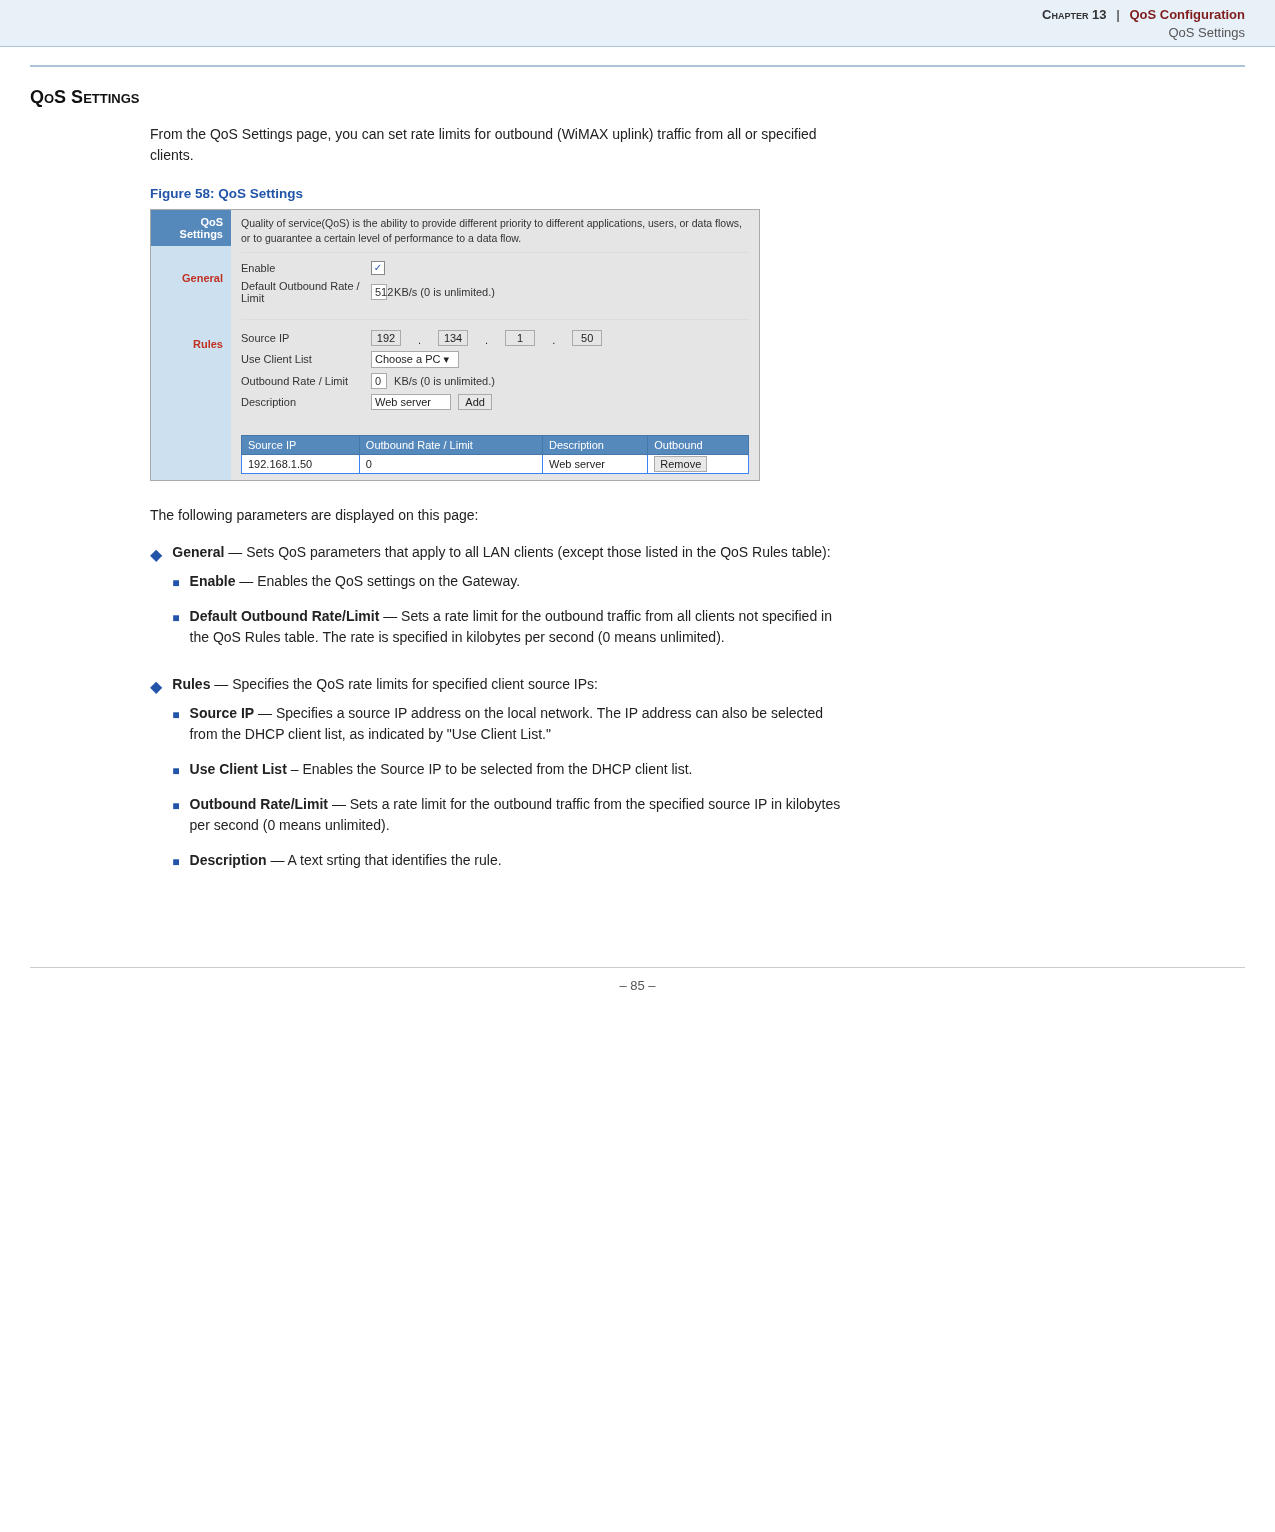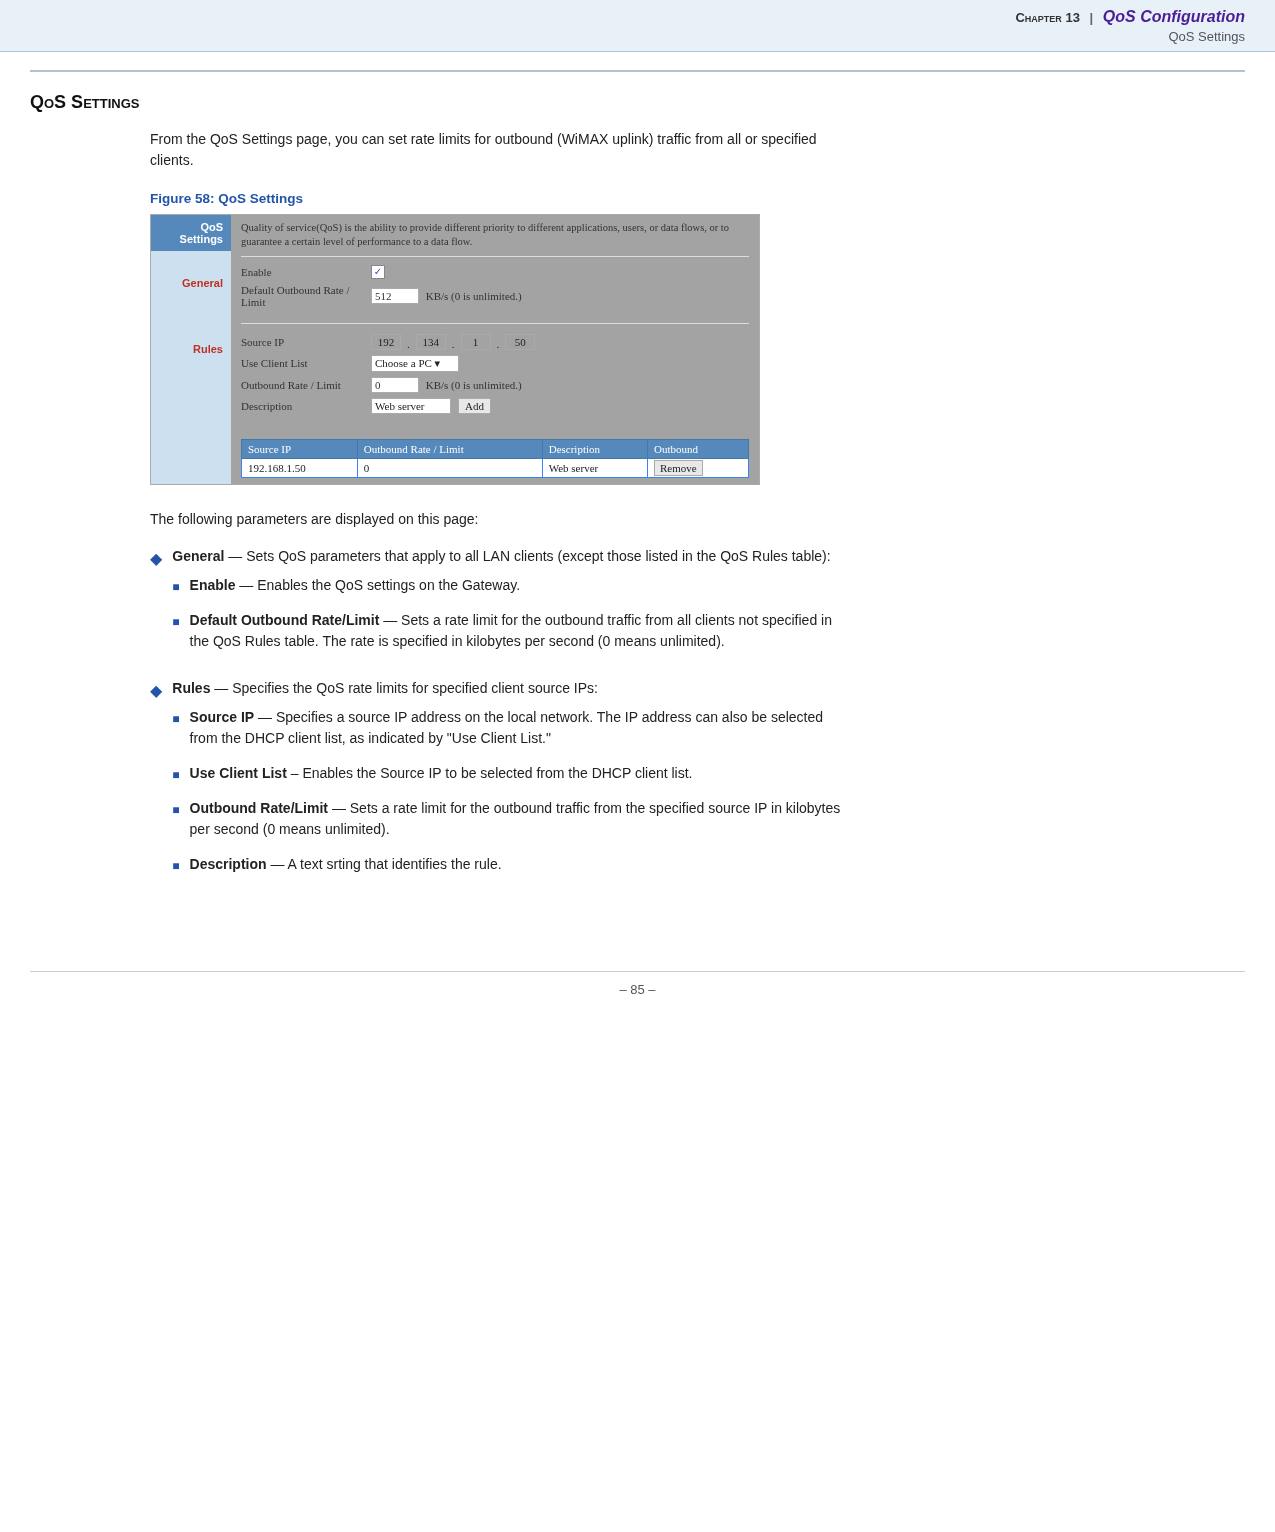--- a/index.html
+++ b/index.html
@@ -39,9 +39,8 @@
       margin: 0 6px;
     }
     .header-section {
-      color: #4c1d95;
-      font-size: 16px;
-      font-style: italic;
+      color: #7f1d1d;
+      font-size: 13px;
     }
     .header-subsection {
       color: #555;

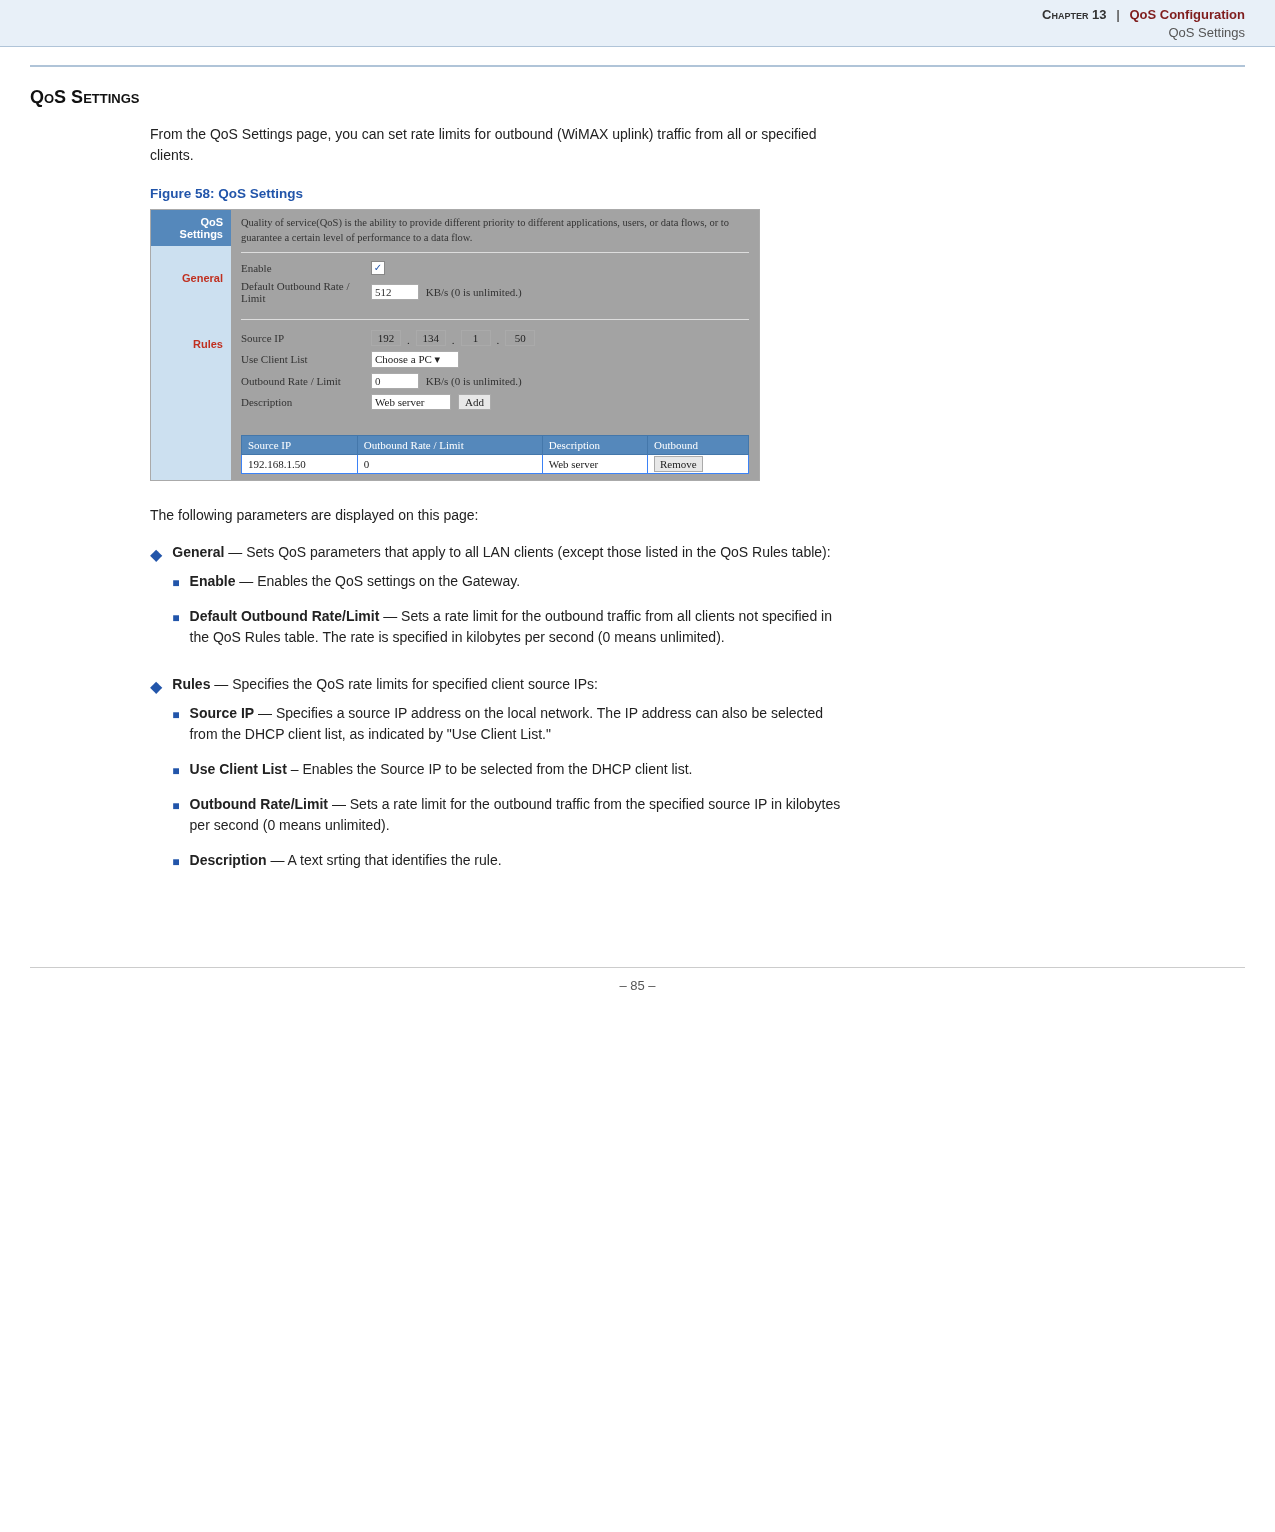--- a/index.html
+++ b/index.html
@@ -124,8 +124,7 @@
     .qos-main {
       flex: 1;
       padding: 6px 10px;
-      background: #a3a3a3;
-      font-family: Liberation Serif, serif;
+      background: #e5e5e5;
     }
     .qos-desc-text {
       font-size: 10.5px;

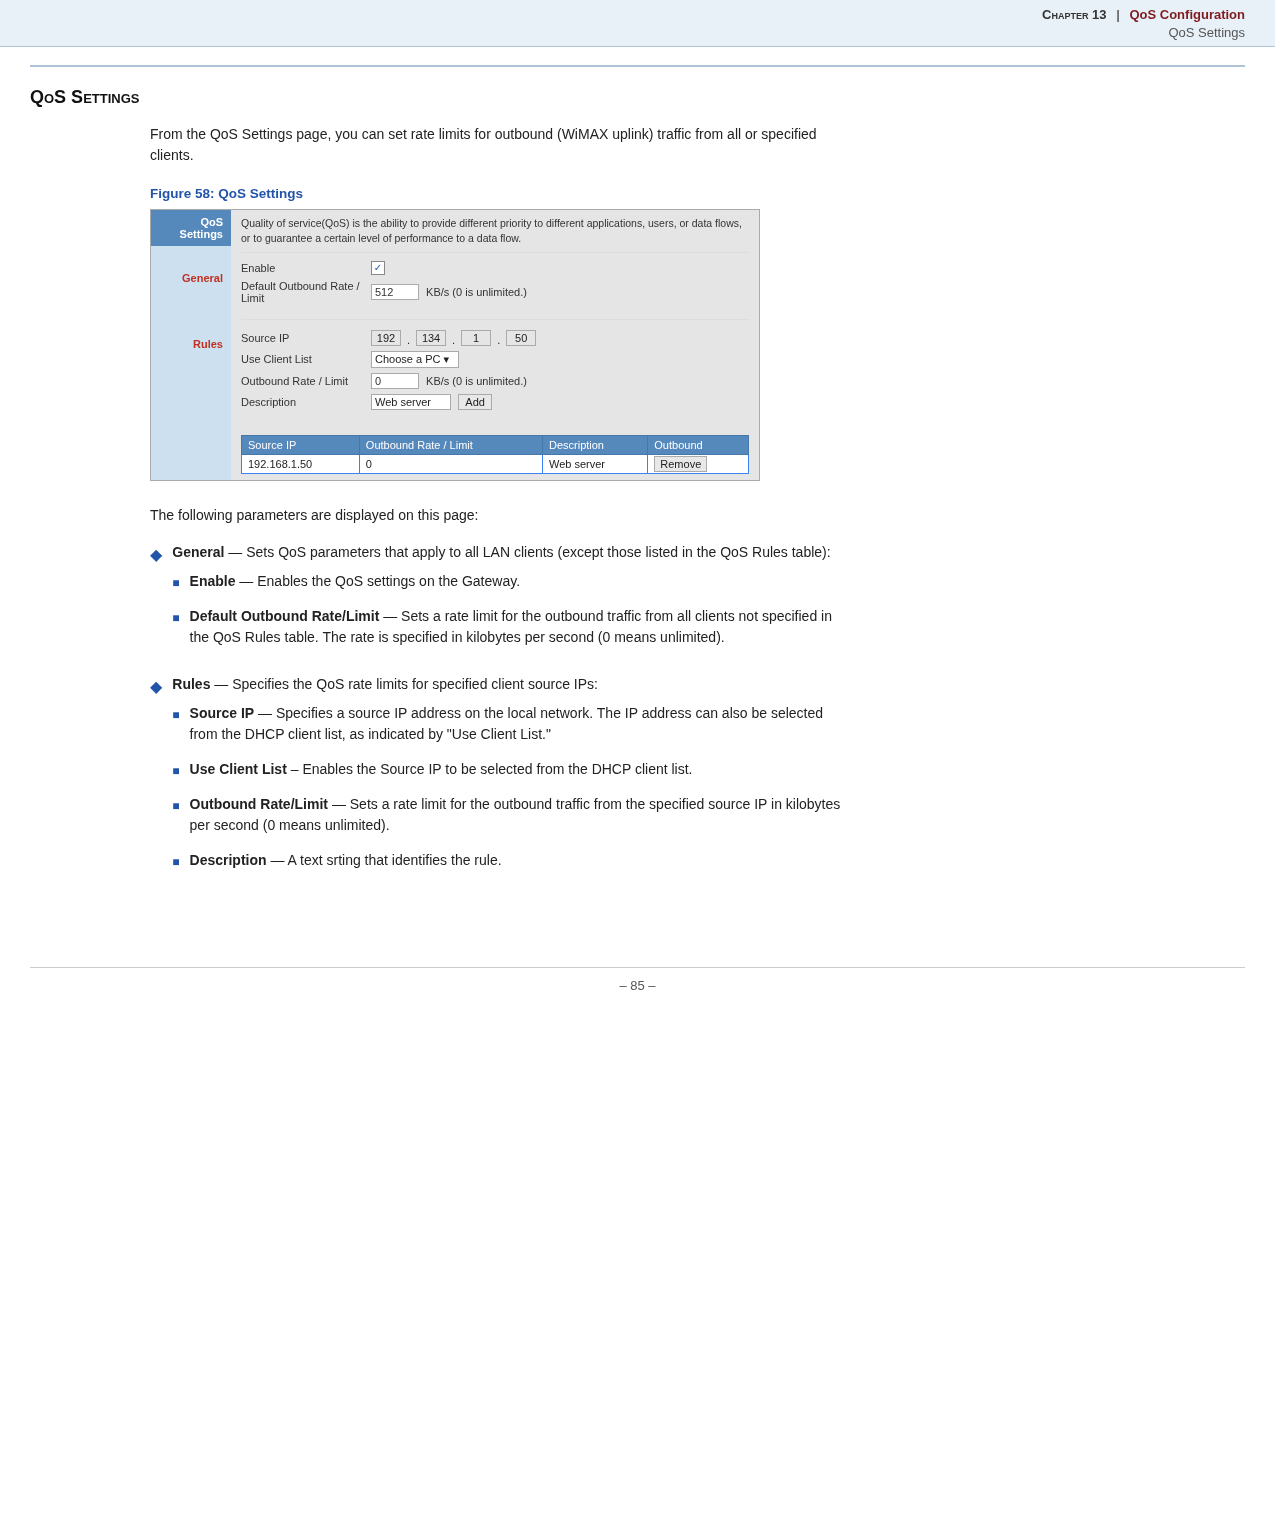--- a/index.html
+++ b/index.html
@@ -169,7 +169,7 @@
       border: 1px solid #aaa;
       padding: 1px 3px;
       font-size: 11px;
-      width: 48px;
+      width: 16px;
       display: inline-block;
       background: #fff;
     }

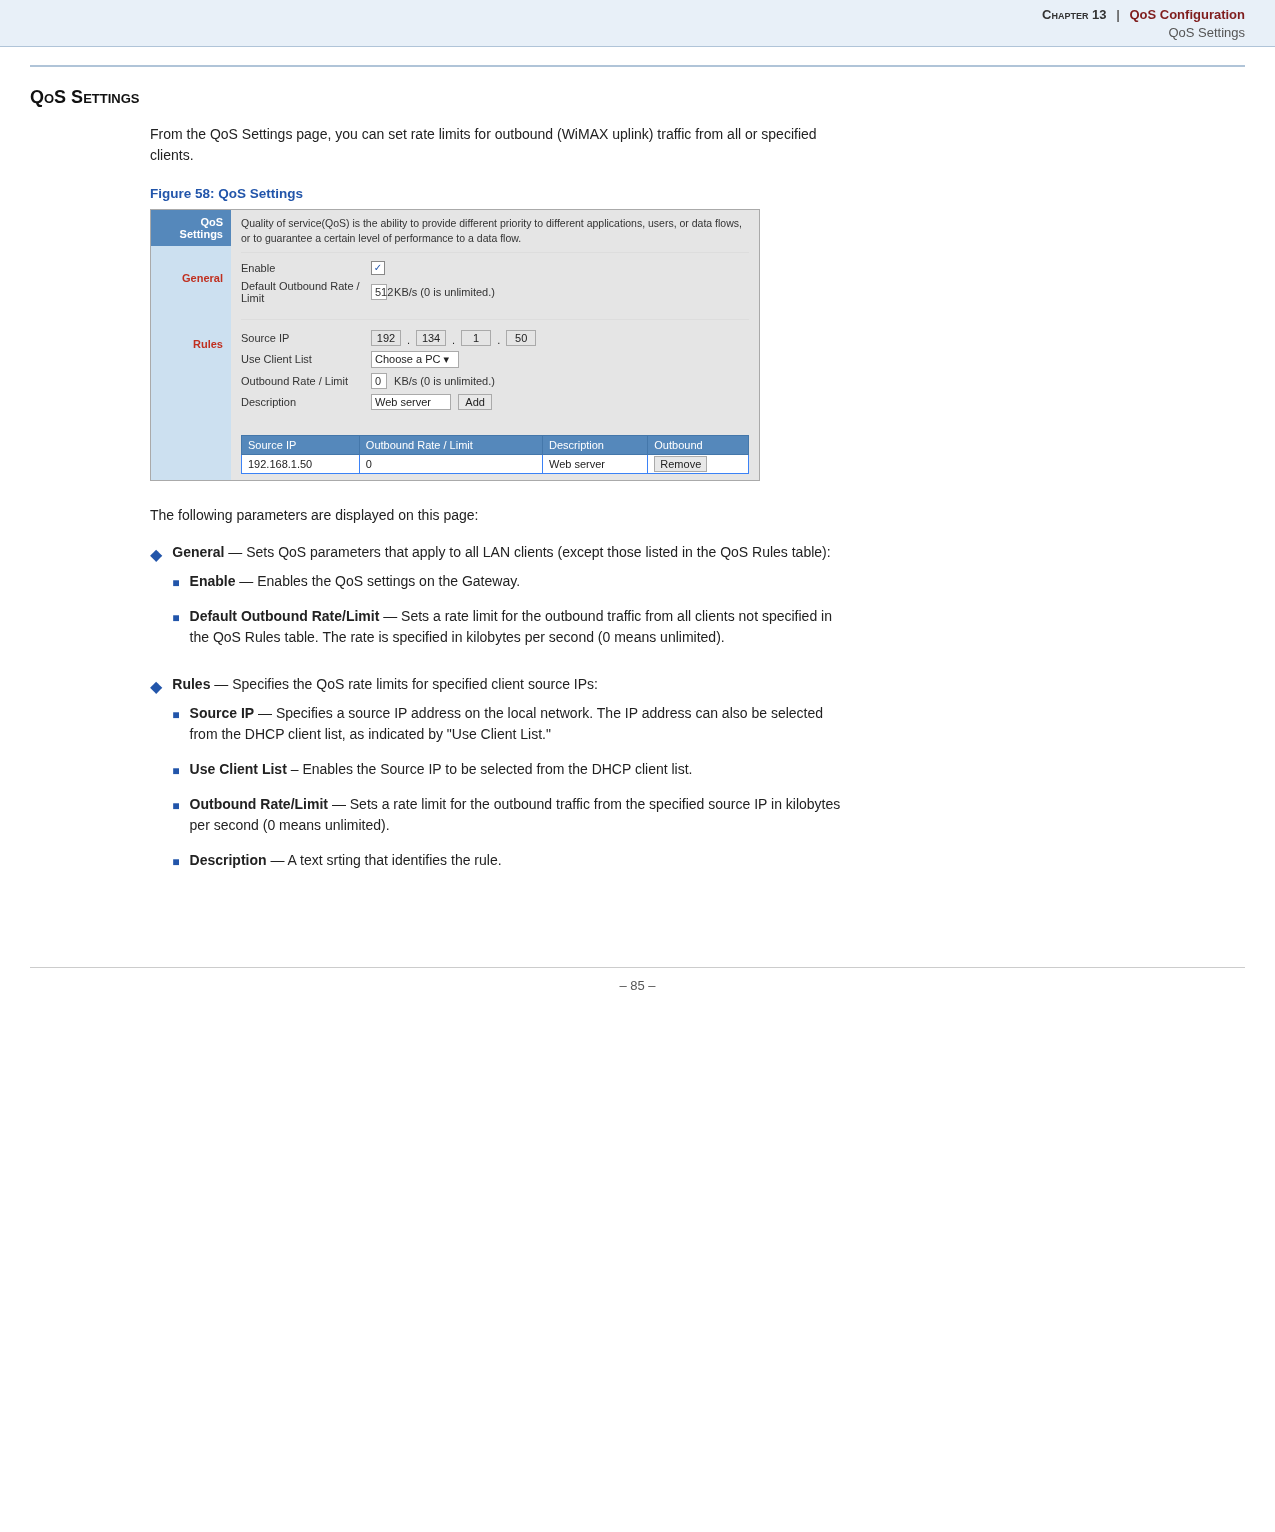--- a/index.html
+++ b/index.html
@@ -199,7 +199,7 @@
     .qos-ip-fields {
       display: flex;
       align-items: flex-end;
-      gap: 6px;
+      gap: 17px;
       font-size: 11px;
       border-radius: 8px;
     }

